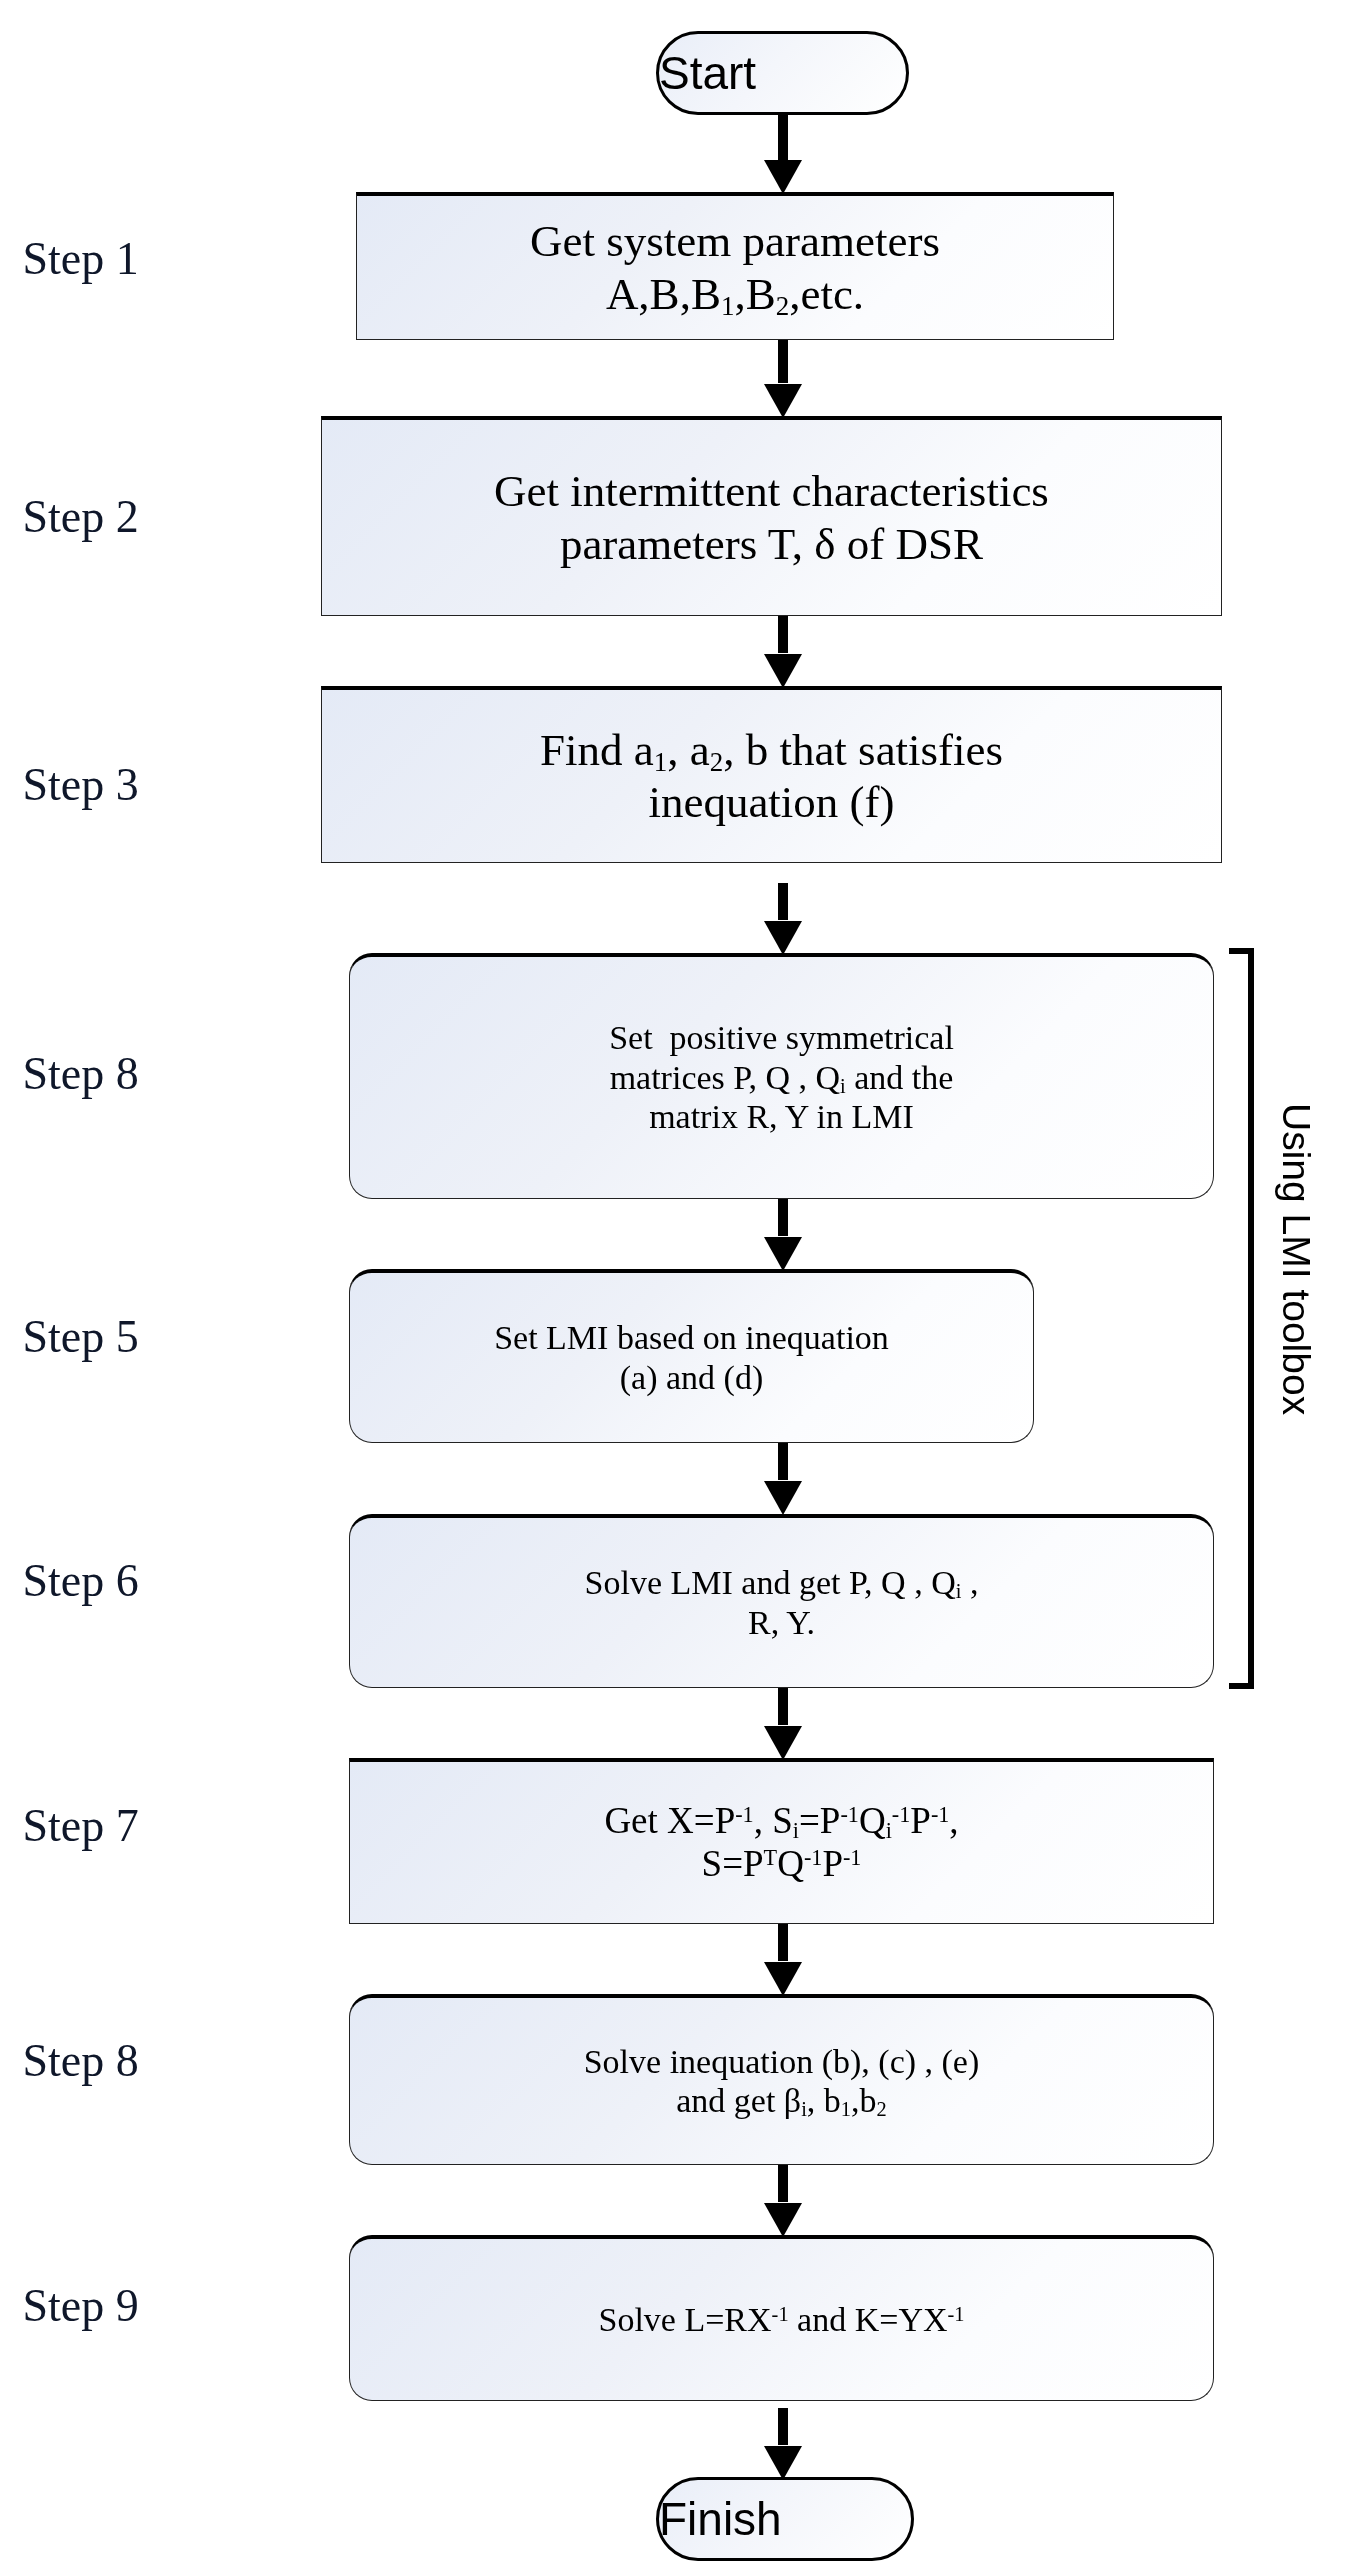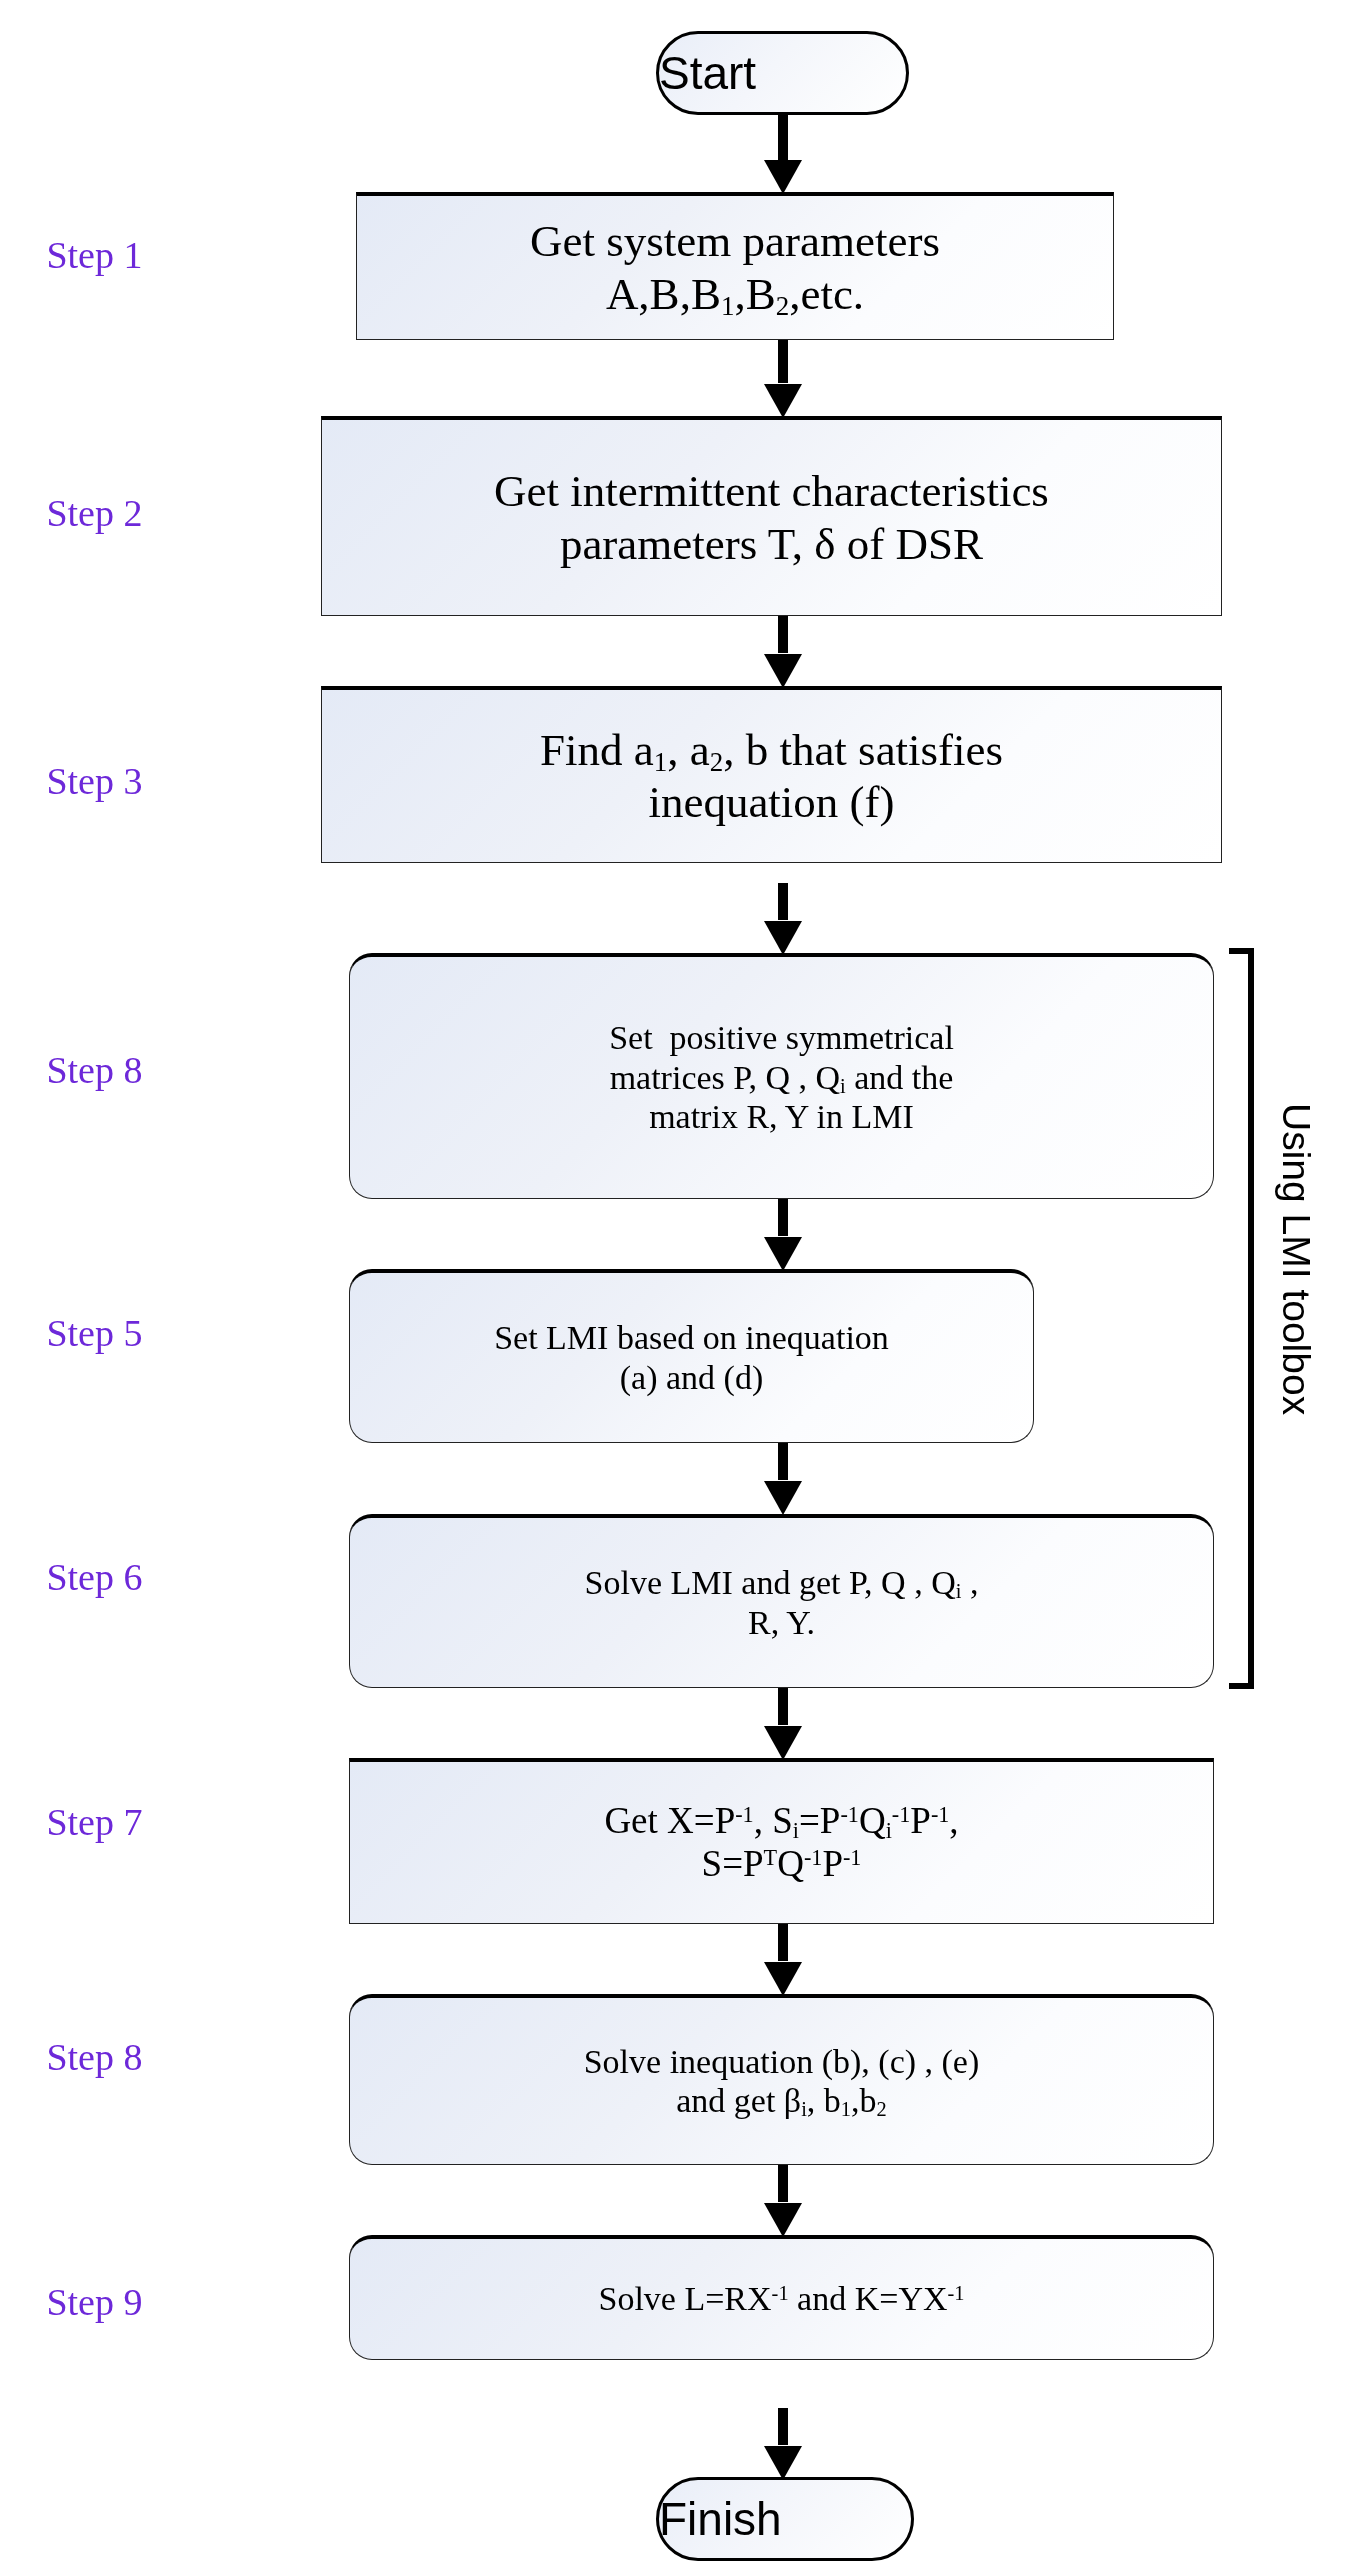--- a/index.html
+++ b/index.html
@@ -23,11 +23,10 @@
     width: 246px;
     text-align: left;
     font-family: "Liberation Serif", "DejaVu Serif", serif;
-    font-size: 38px;
-    color: #6d28d9;
+    font-size: 46px;
+    color: #0f172a;
     line-height: 1;
     white-space: nowrap;
-    margin-left: 24px;
   }
 
   

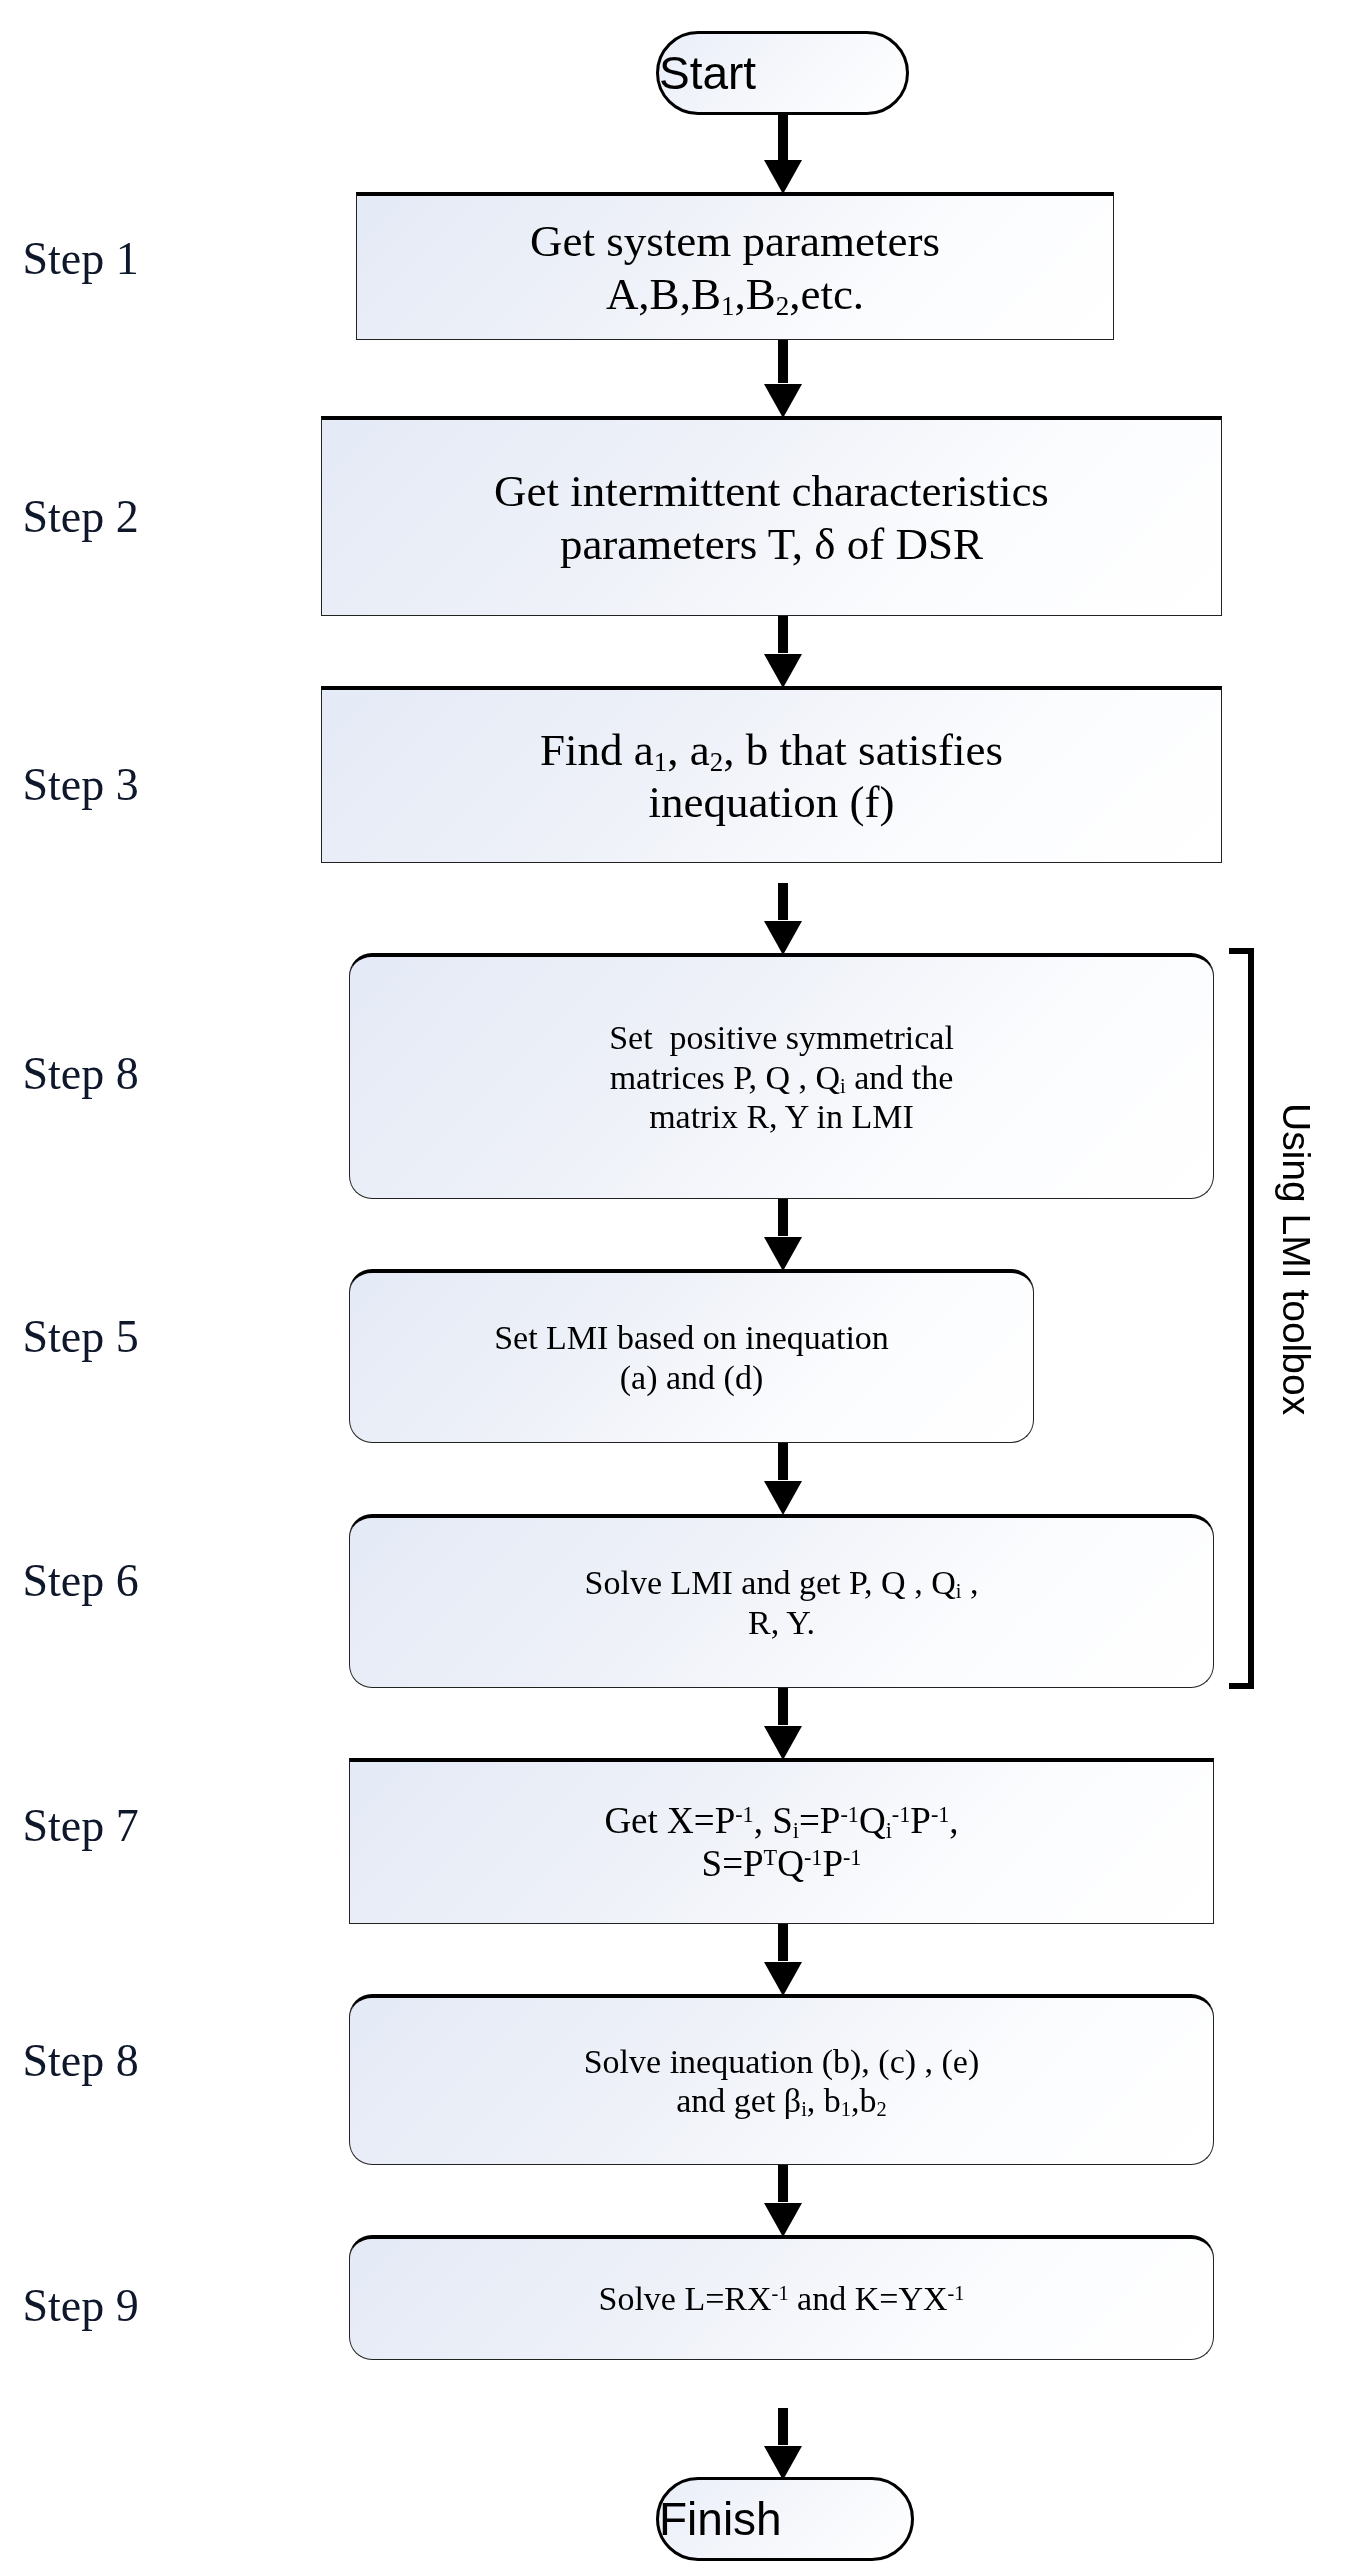--- a/index.html
+++ b/index.html
@@ -207,7 +207,7 @@
   </div>
 
   <div class="step-label" style="top:2283px;">Step 9</div>
-  <div class="node f-md" style="left:349px; top:2235px; width:865px; height:125px;">
+  <div class="node f-md" style="left:349px; top:2235px; width:865px; height:166px;">
     <span class="txt">Solve L=RX<sup>-1</sup> and K=YX<sup>-1</sup></span>
   </div>
   <div class="arrow" style="left:783px; top:2408px; height:72px;">

